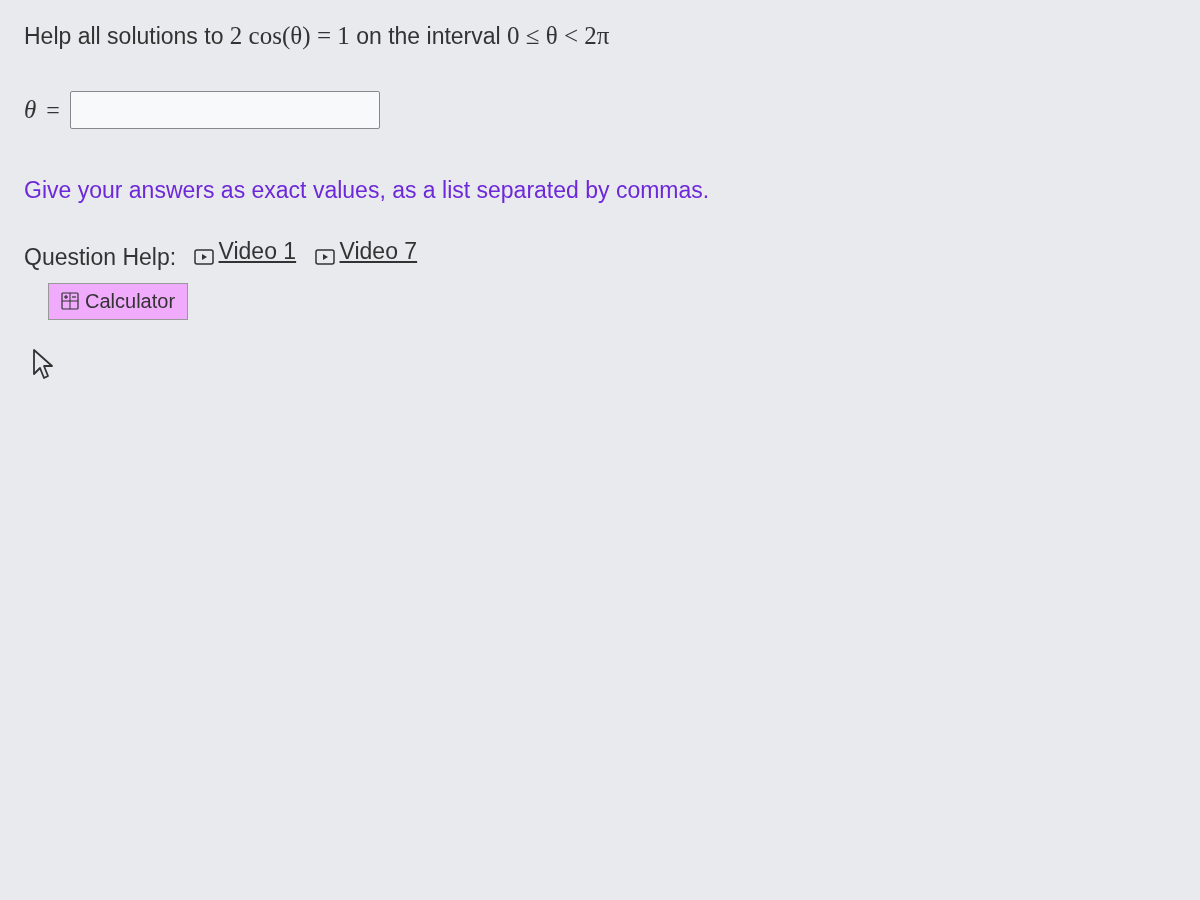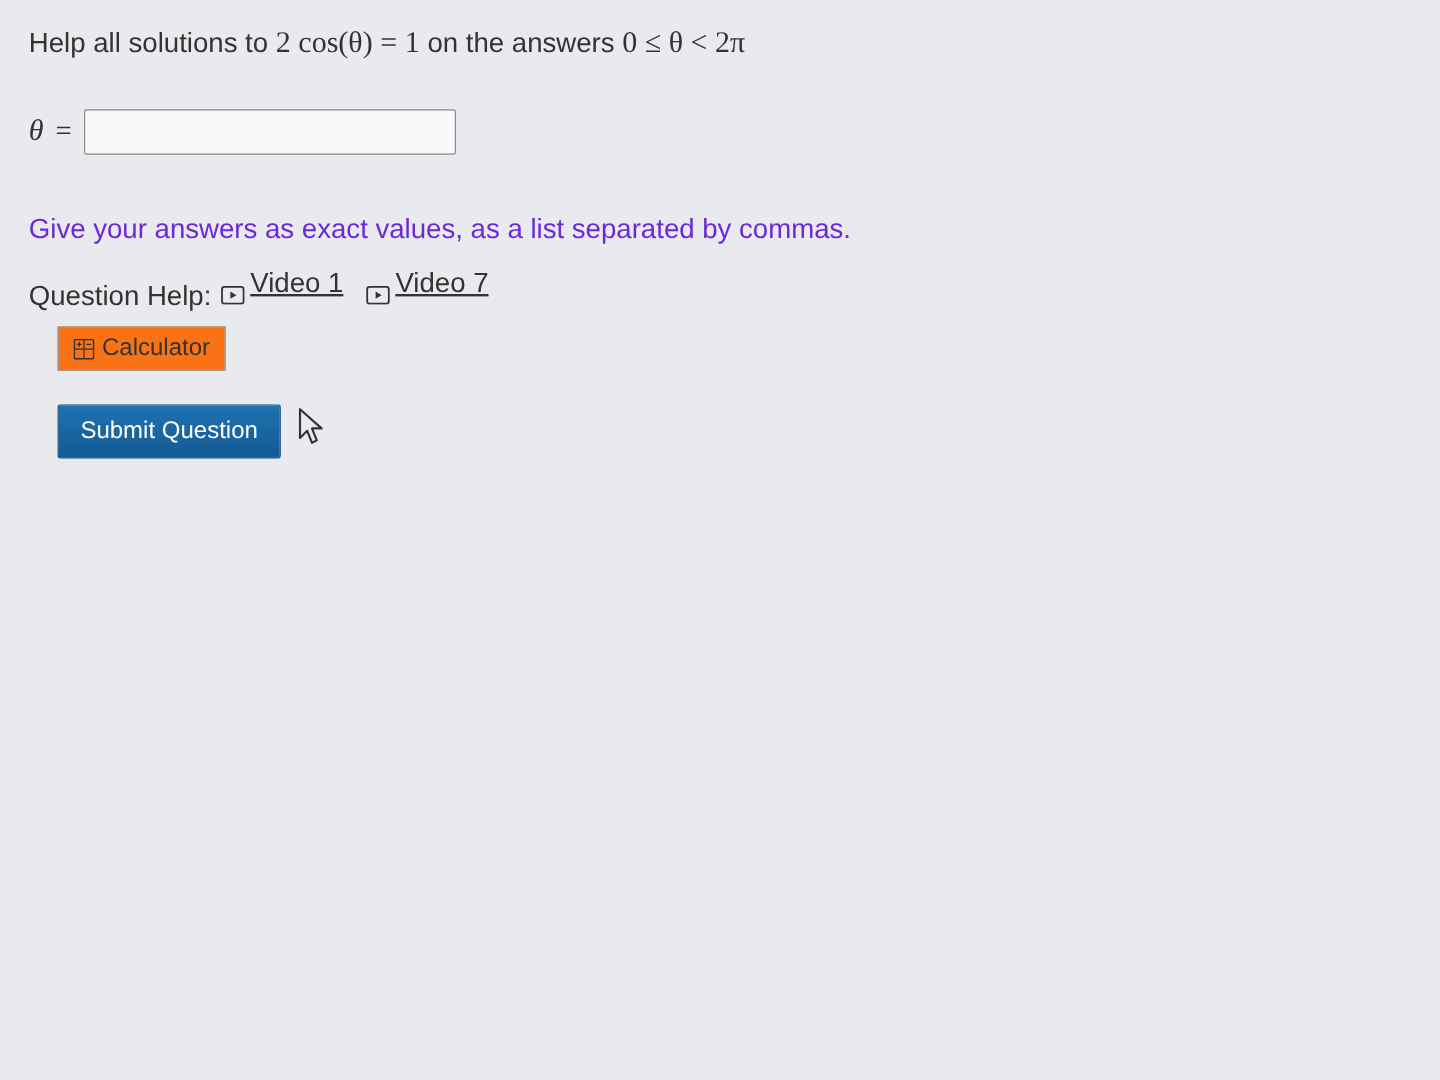--- a/index.html
+++ b/index.html
@@ -119,7 +119,7 @@
   <span class="math-serif">2 cos(θ)</span>
   <span class="math-serif"> = </span>
   <span class="math-serif">1</span>
-  <span> on the answers </span>
+  <span> on the interval </span>
   <span class="math-serif">0 ≤ θ &lt; 2π</span>
 </div>
 

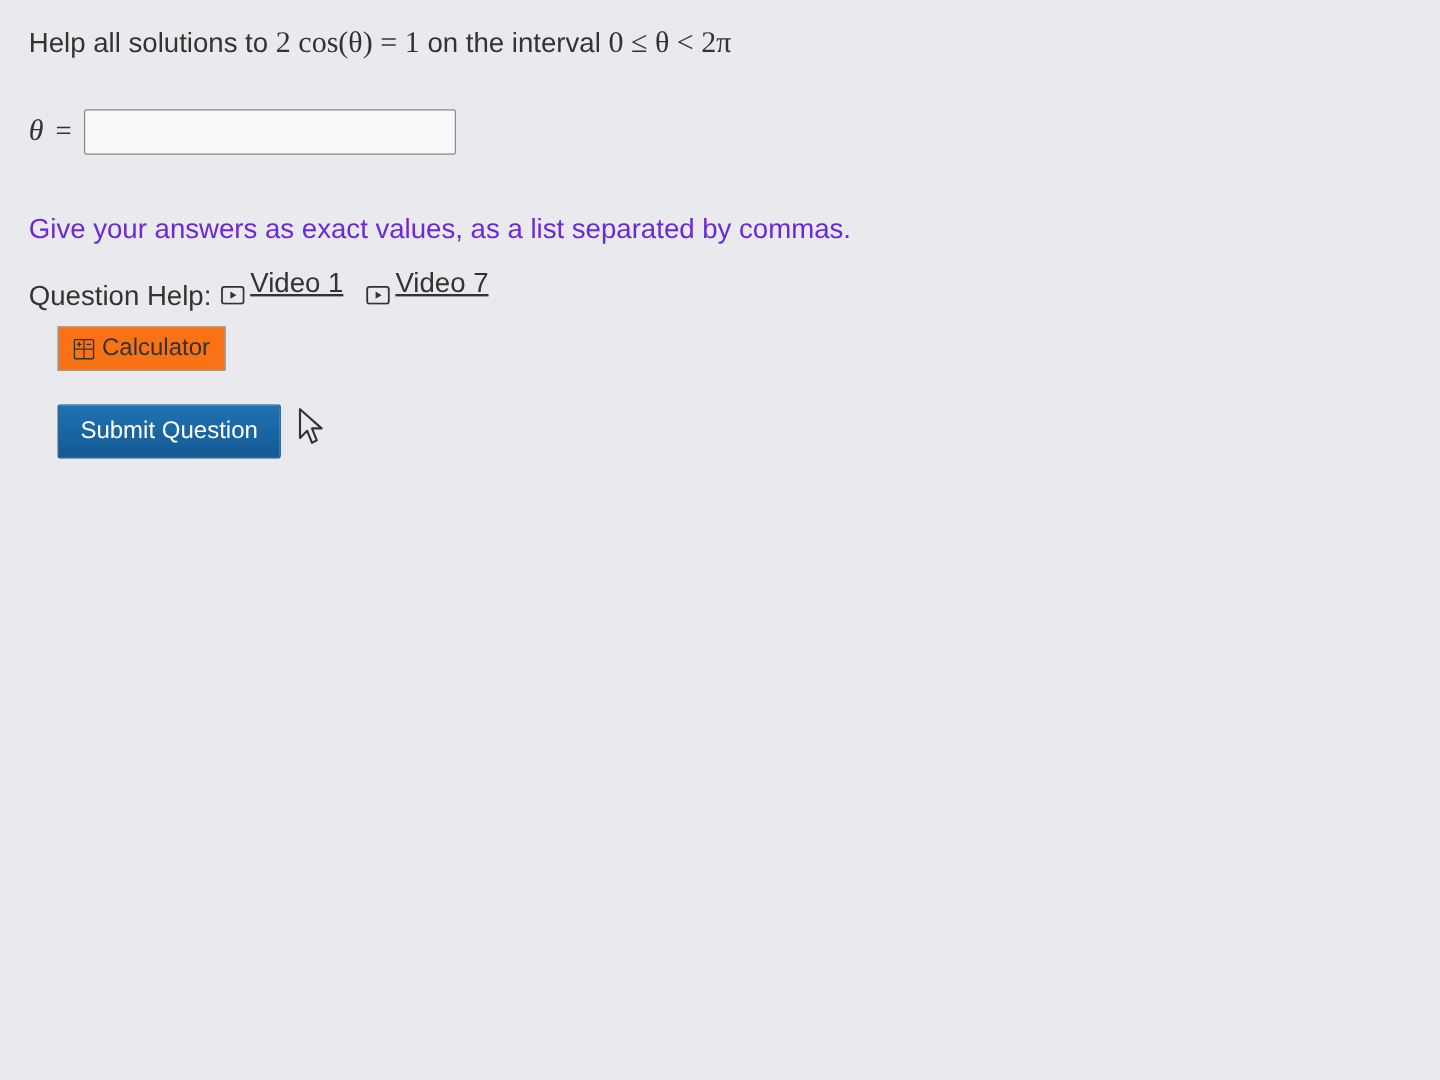--- a/index.html
+++ b/index.html
@@ -61,7 +61,7 @@
     }
     .help-label {
       color: #333;
-      margin-right: 1px;
+      margin-right: 11px;
     }
     .video-link {
       color: #333;

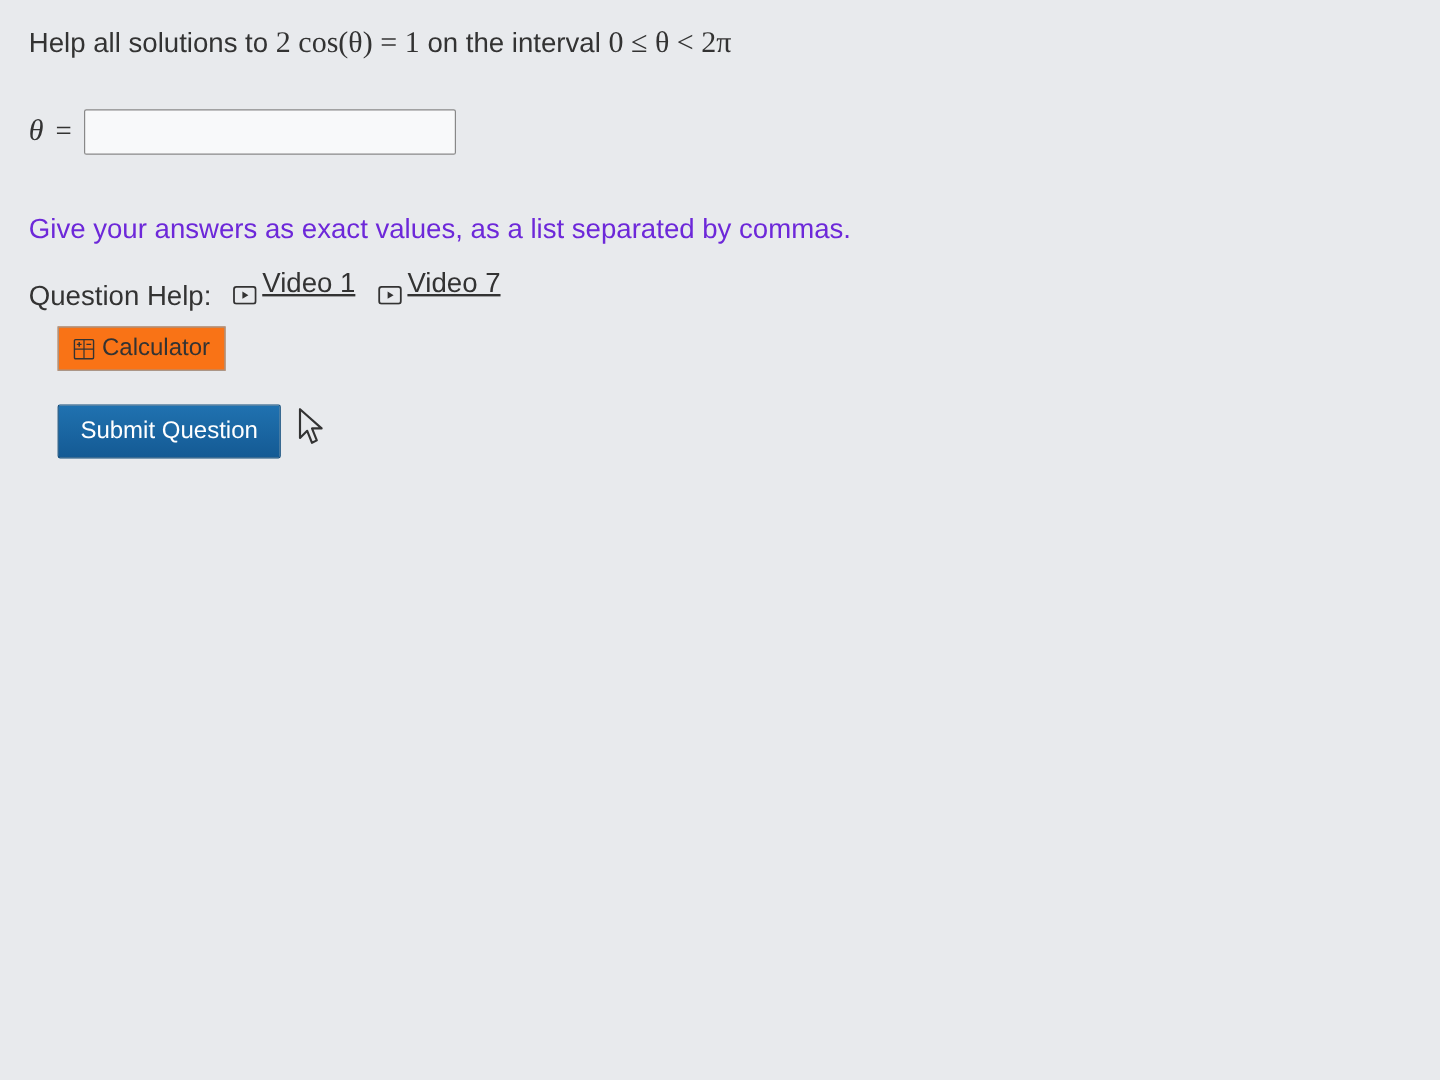--- a/index.html
+++ b/index.html
@@ -68,8 +68,9 @@
       text-decoration: underline;
       margin-right: 12px;
       display: inline-flex;
-      align-items: flex-end;
+      align-items: center;
       gap: 5px;
+      margin-top: 16px;
     }
     .video-icon {
       display: inline-block;

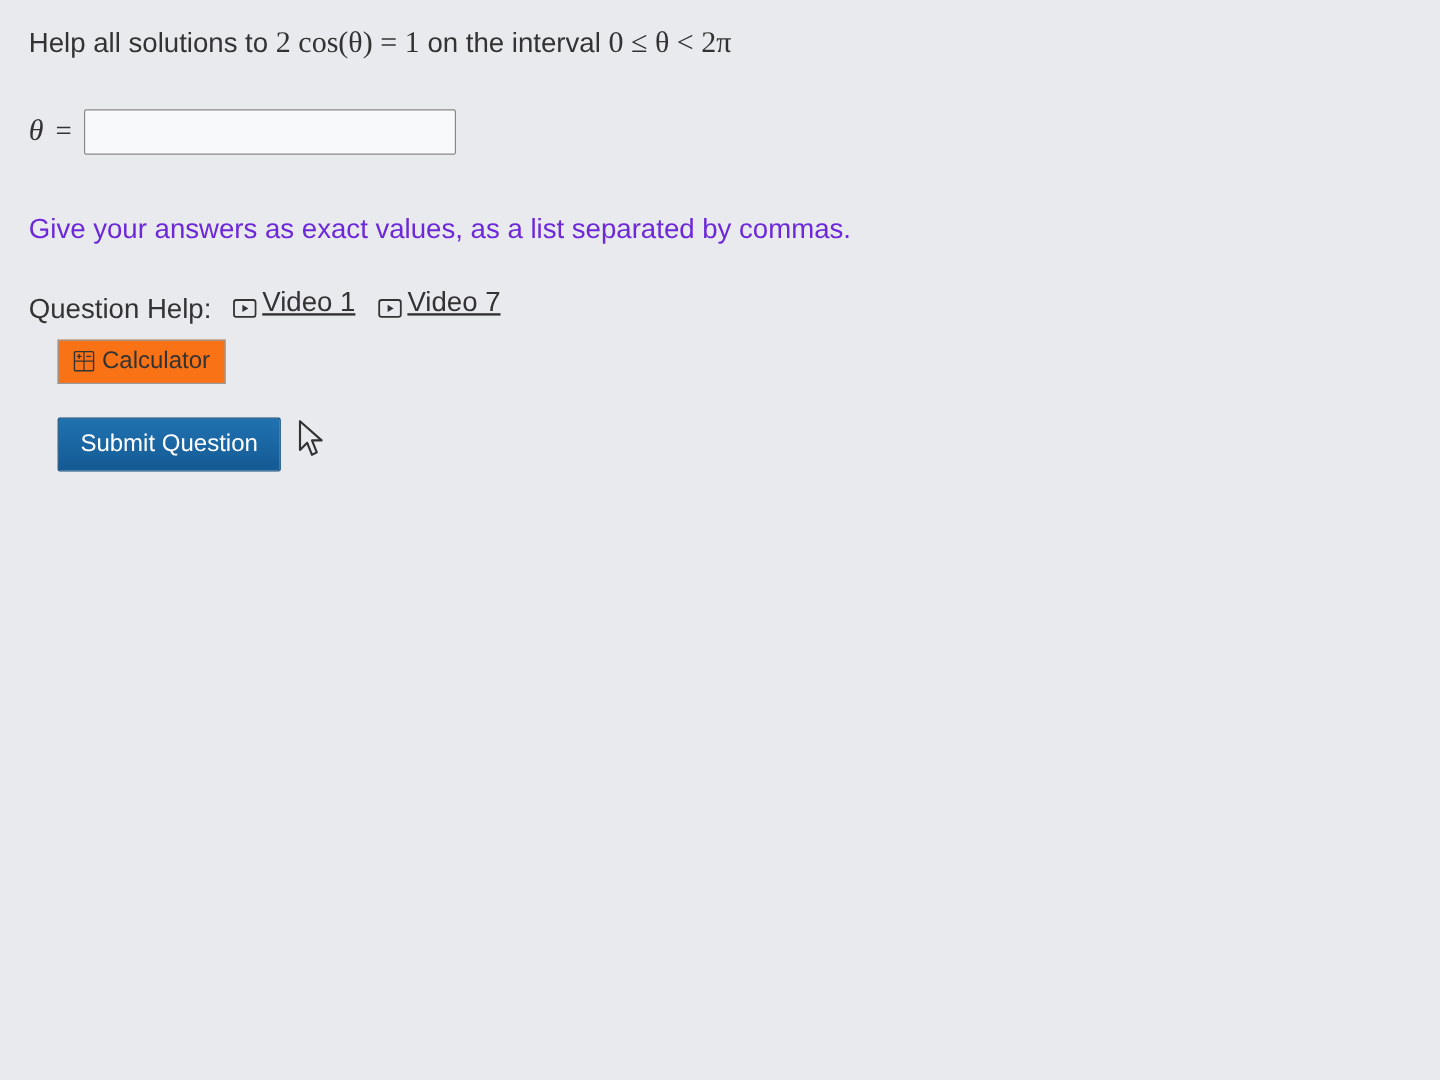--- a/index.html
+++ b/index.html
@@ -81,7 +81,7 @@
       display: inline-flex;
       align-items: center;
       gap: 6px;
-      background: #f97316;
+      background: #f0abfc;
       border: 1px solid #999;
       padding: 6px 12px;
       font-size: 20px;

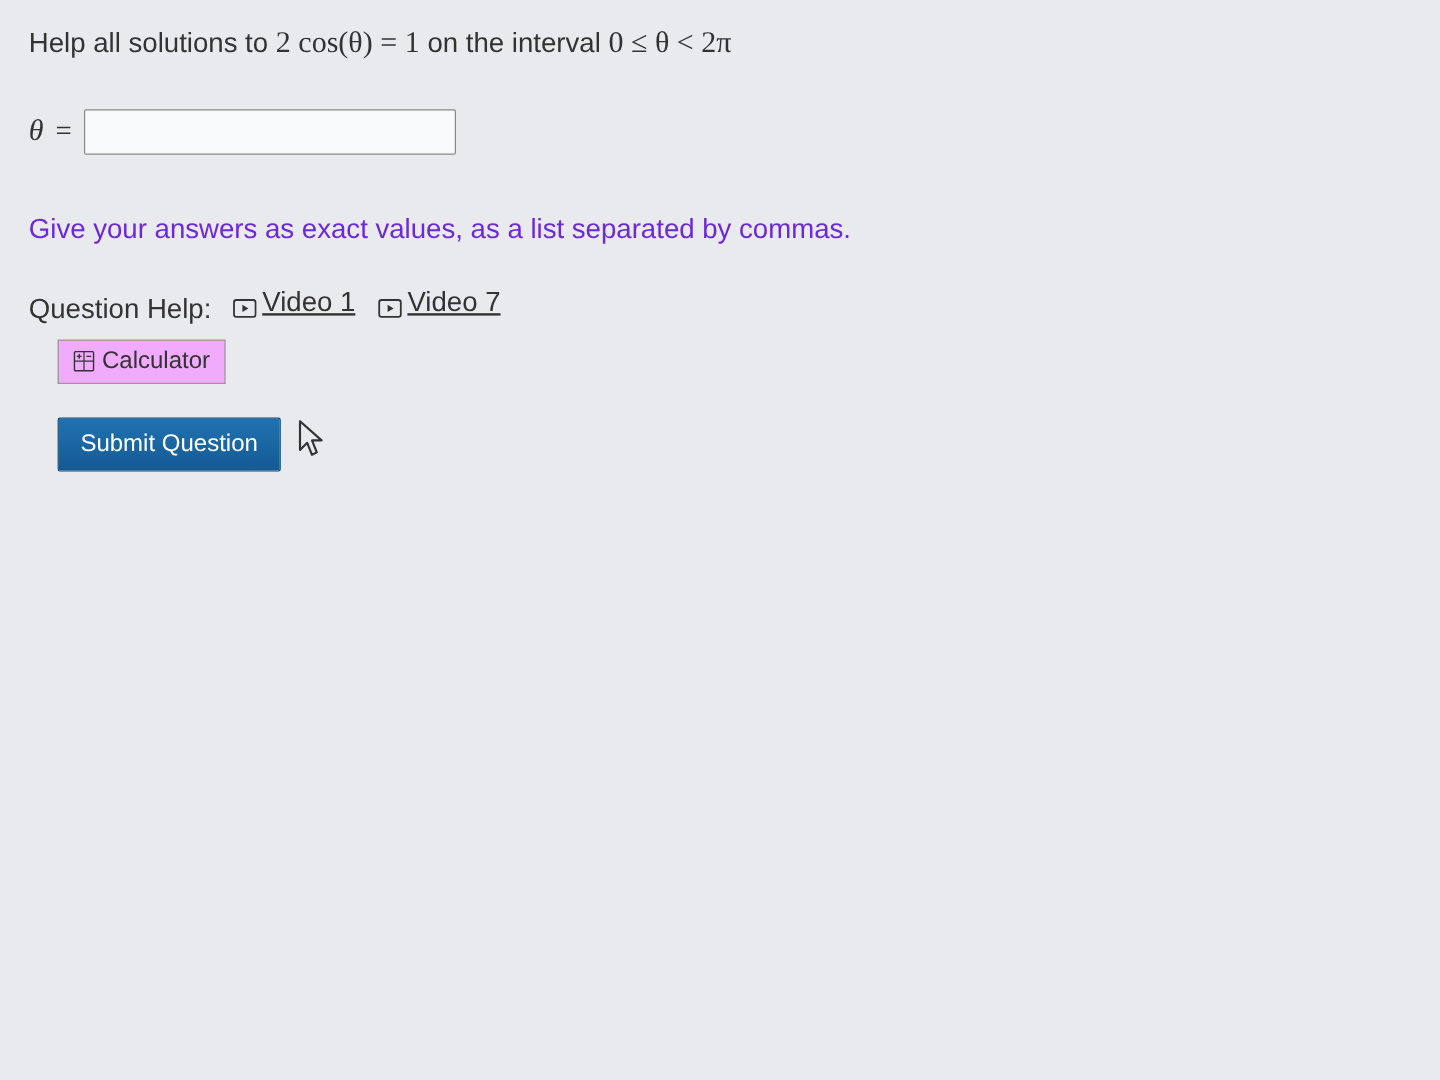--- a/index.html
+++ b/index.html
@@ -171,9 +171,6 @@
 </div>
 
 <div>
-  <button class="submit-btn">
-    <span>Submit Question</span>
-  </button>
   <span class="cursor-arrow">
     <svg width="28" height="34" viewBox="0 0 28 34">
       <path d="M 4 2 L 4 26 L 10 20 L 14 30 L 18 28 L 14 18 L 22 18 Z" fill="none" stroke="#333" stroke-width="1.8" stroke-linejoin="round"></path>

